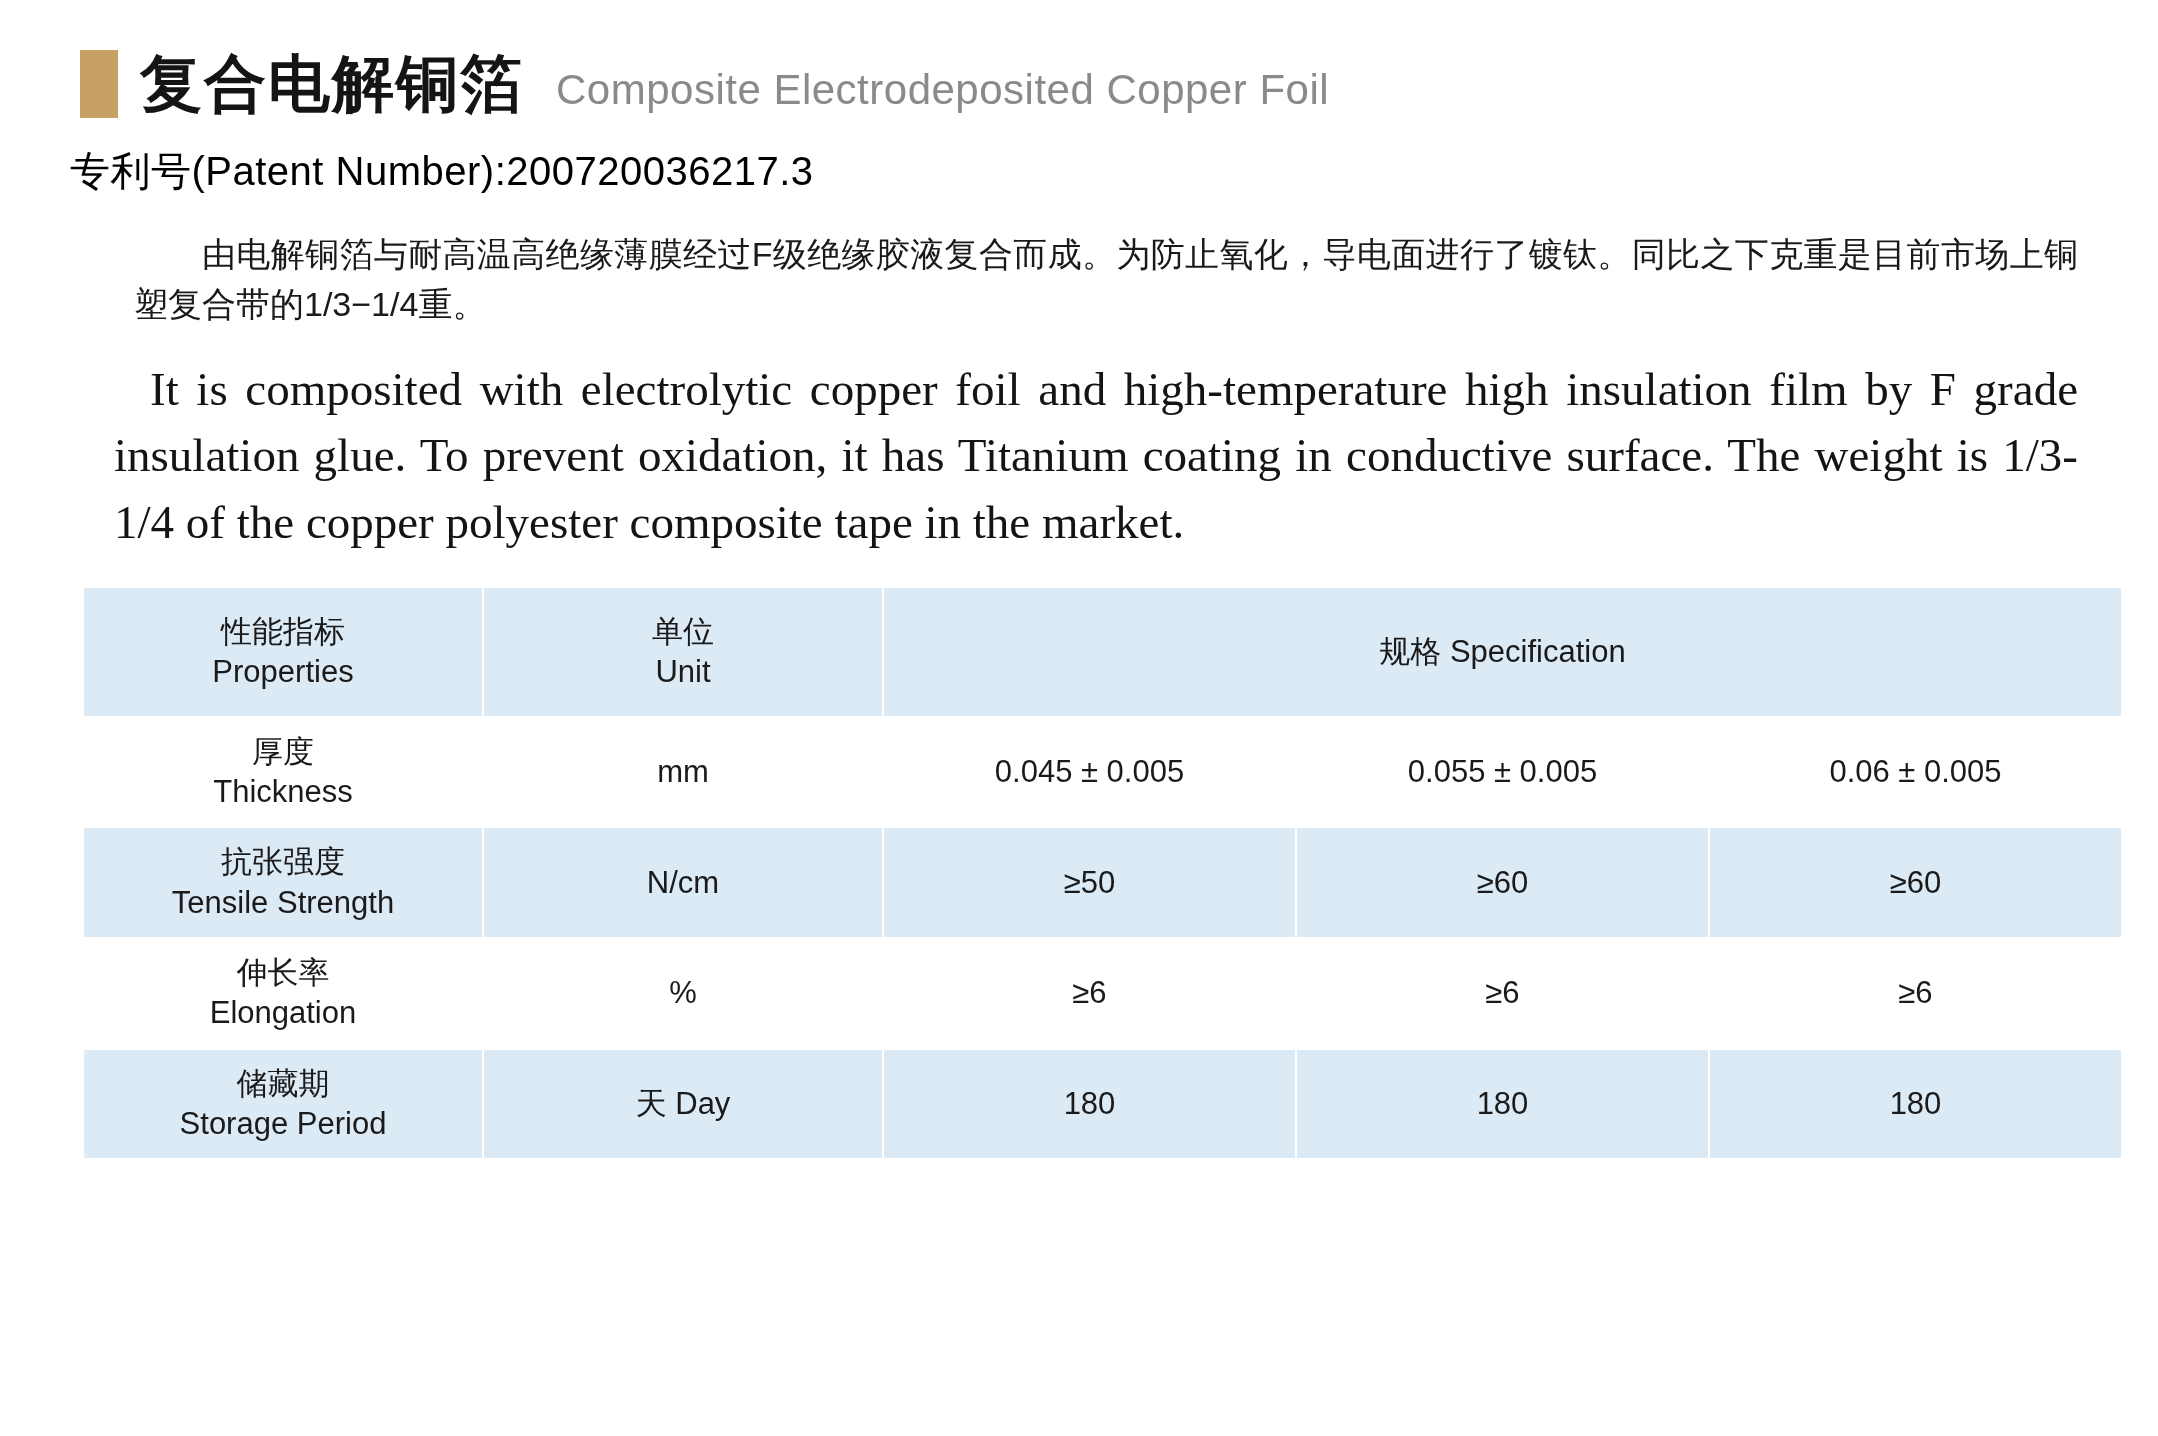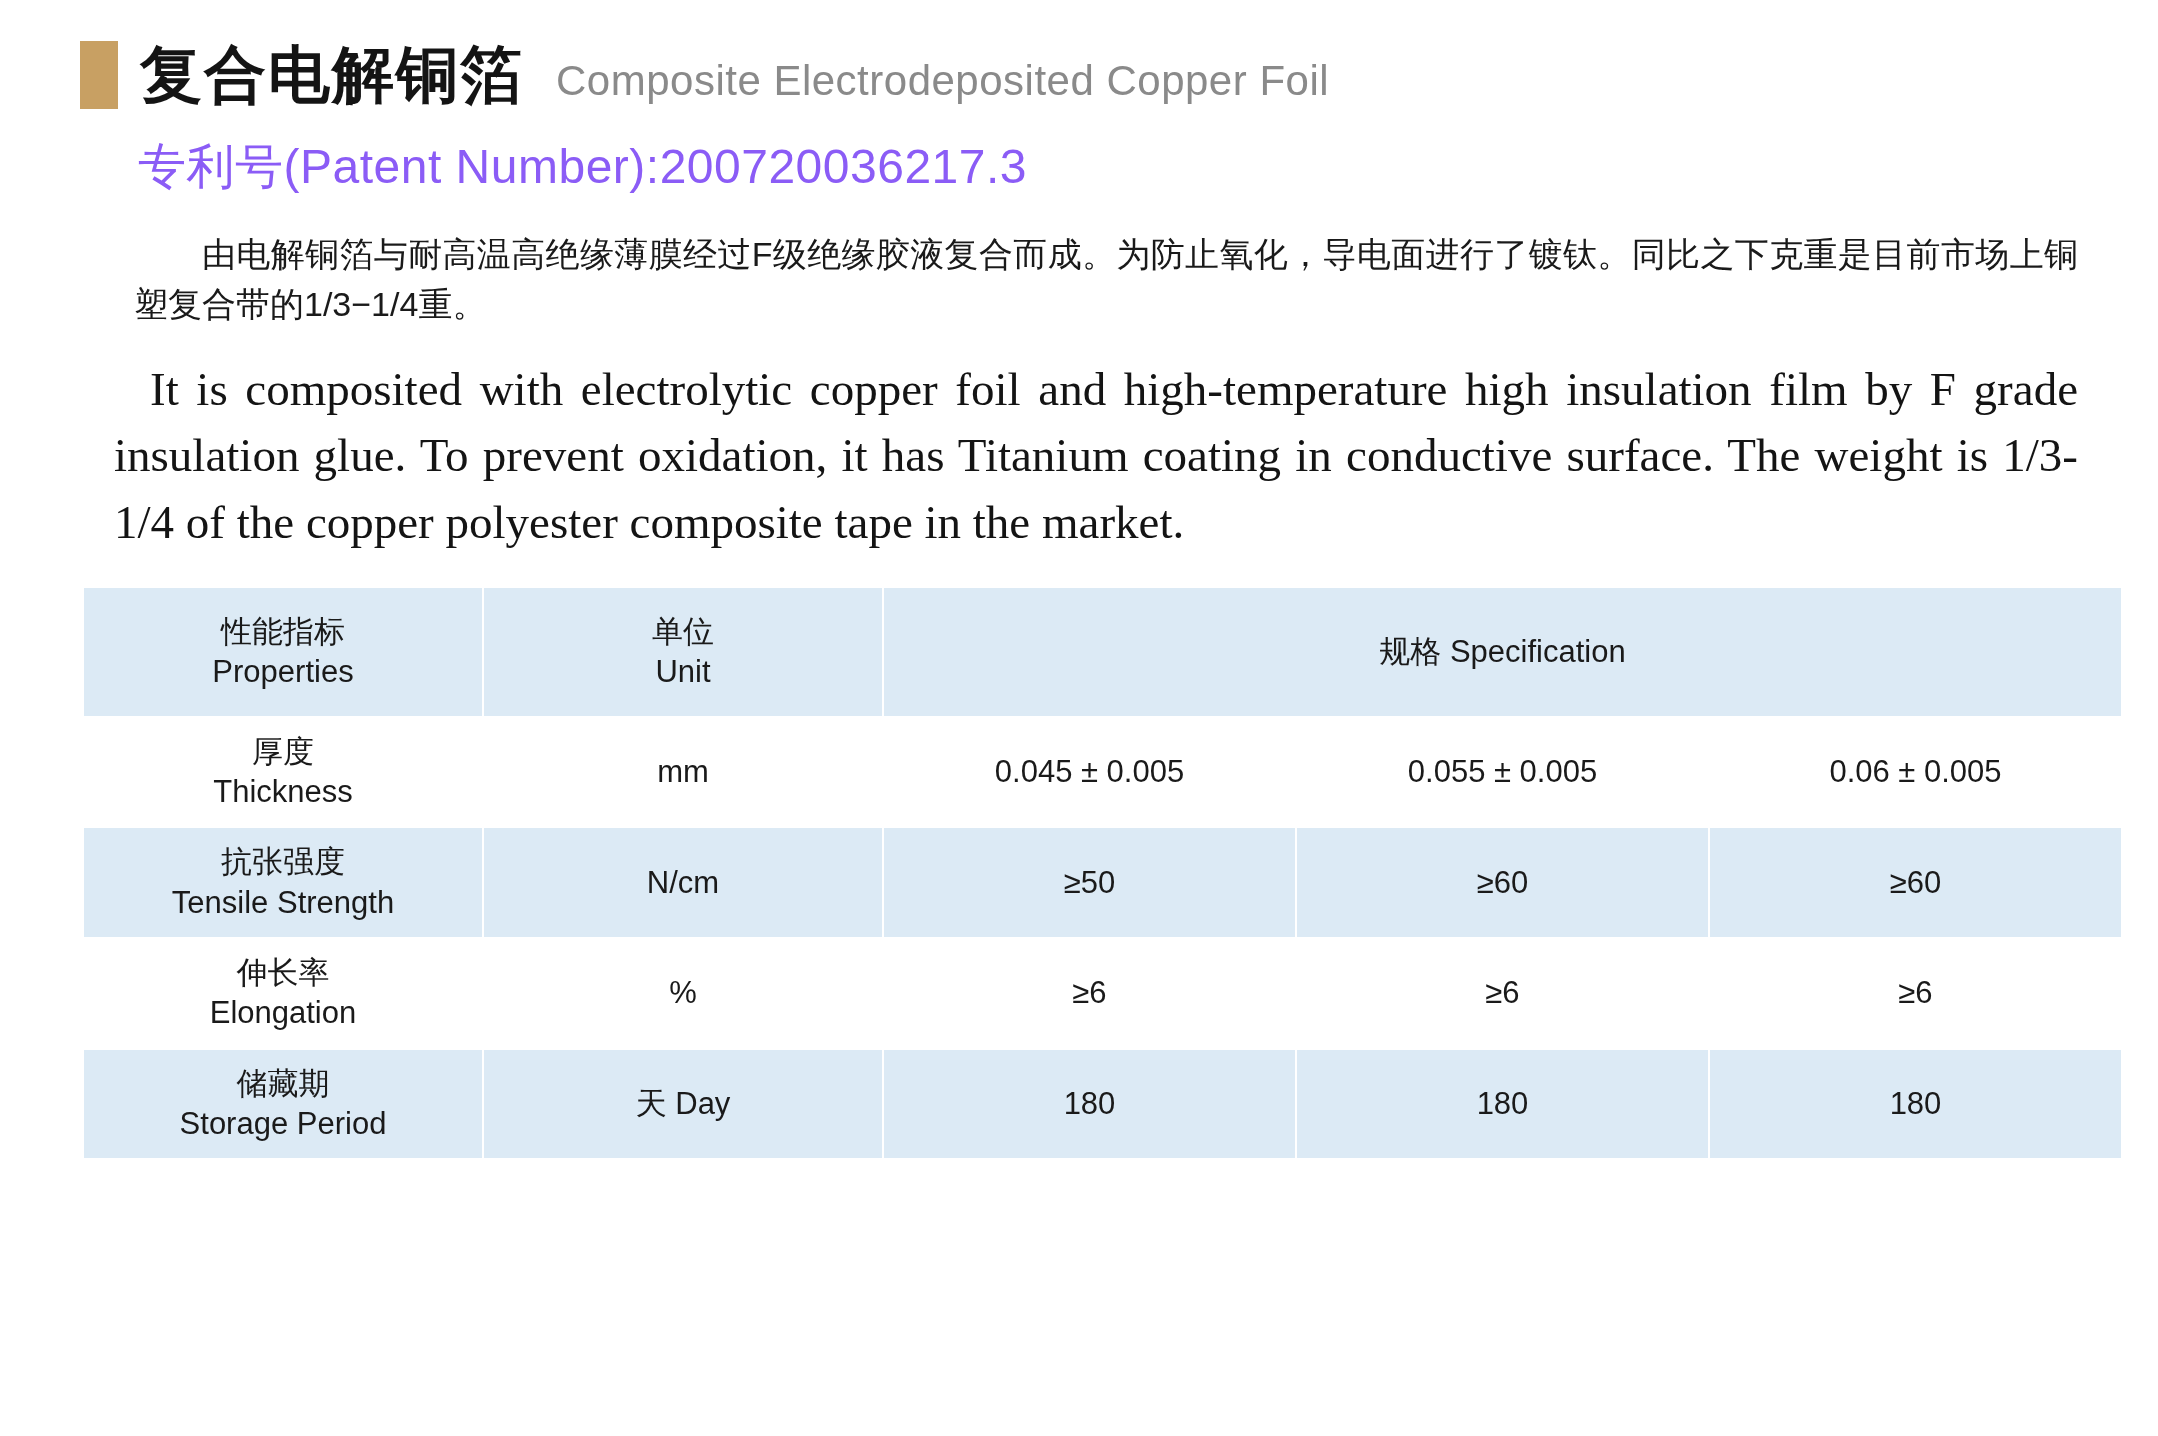--- a/index.html
+++ b/index.html
@@ -19,7 +19,7 @@
     width: 2158px;
     height: 1436px;
     box-sizing: border-box;
-    padding: 21px 70px 0 70px;
+    padding: 30px 70px 0 70px;
   }
 
   

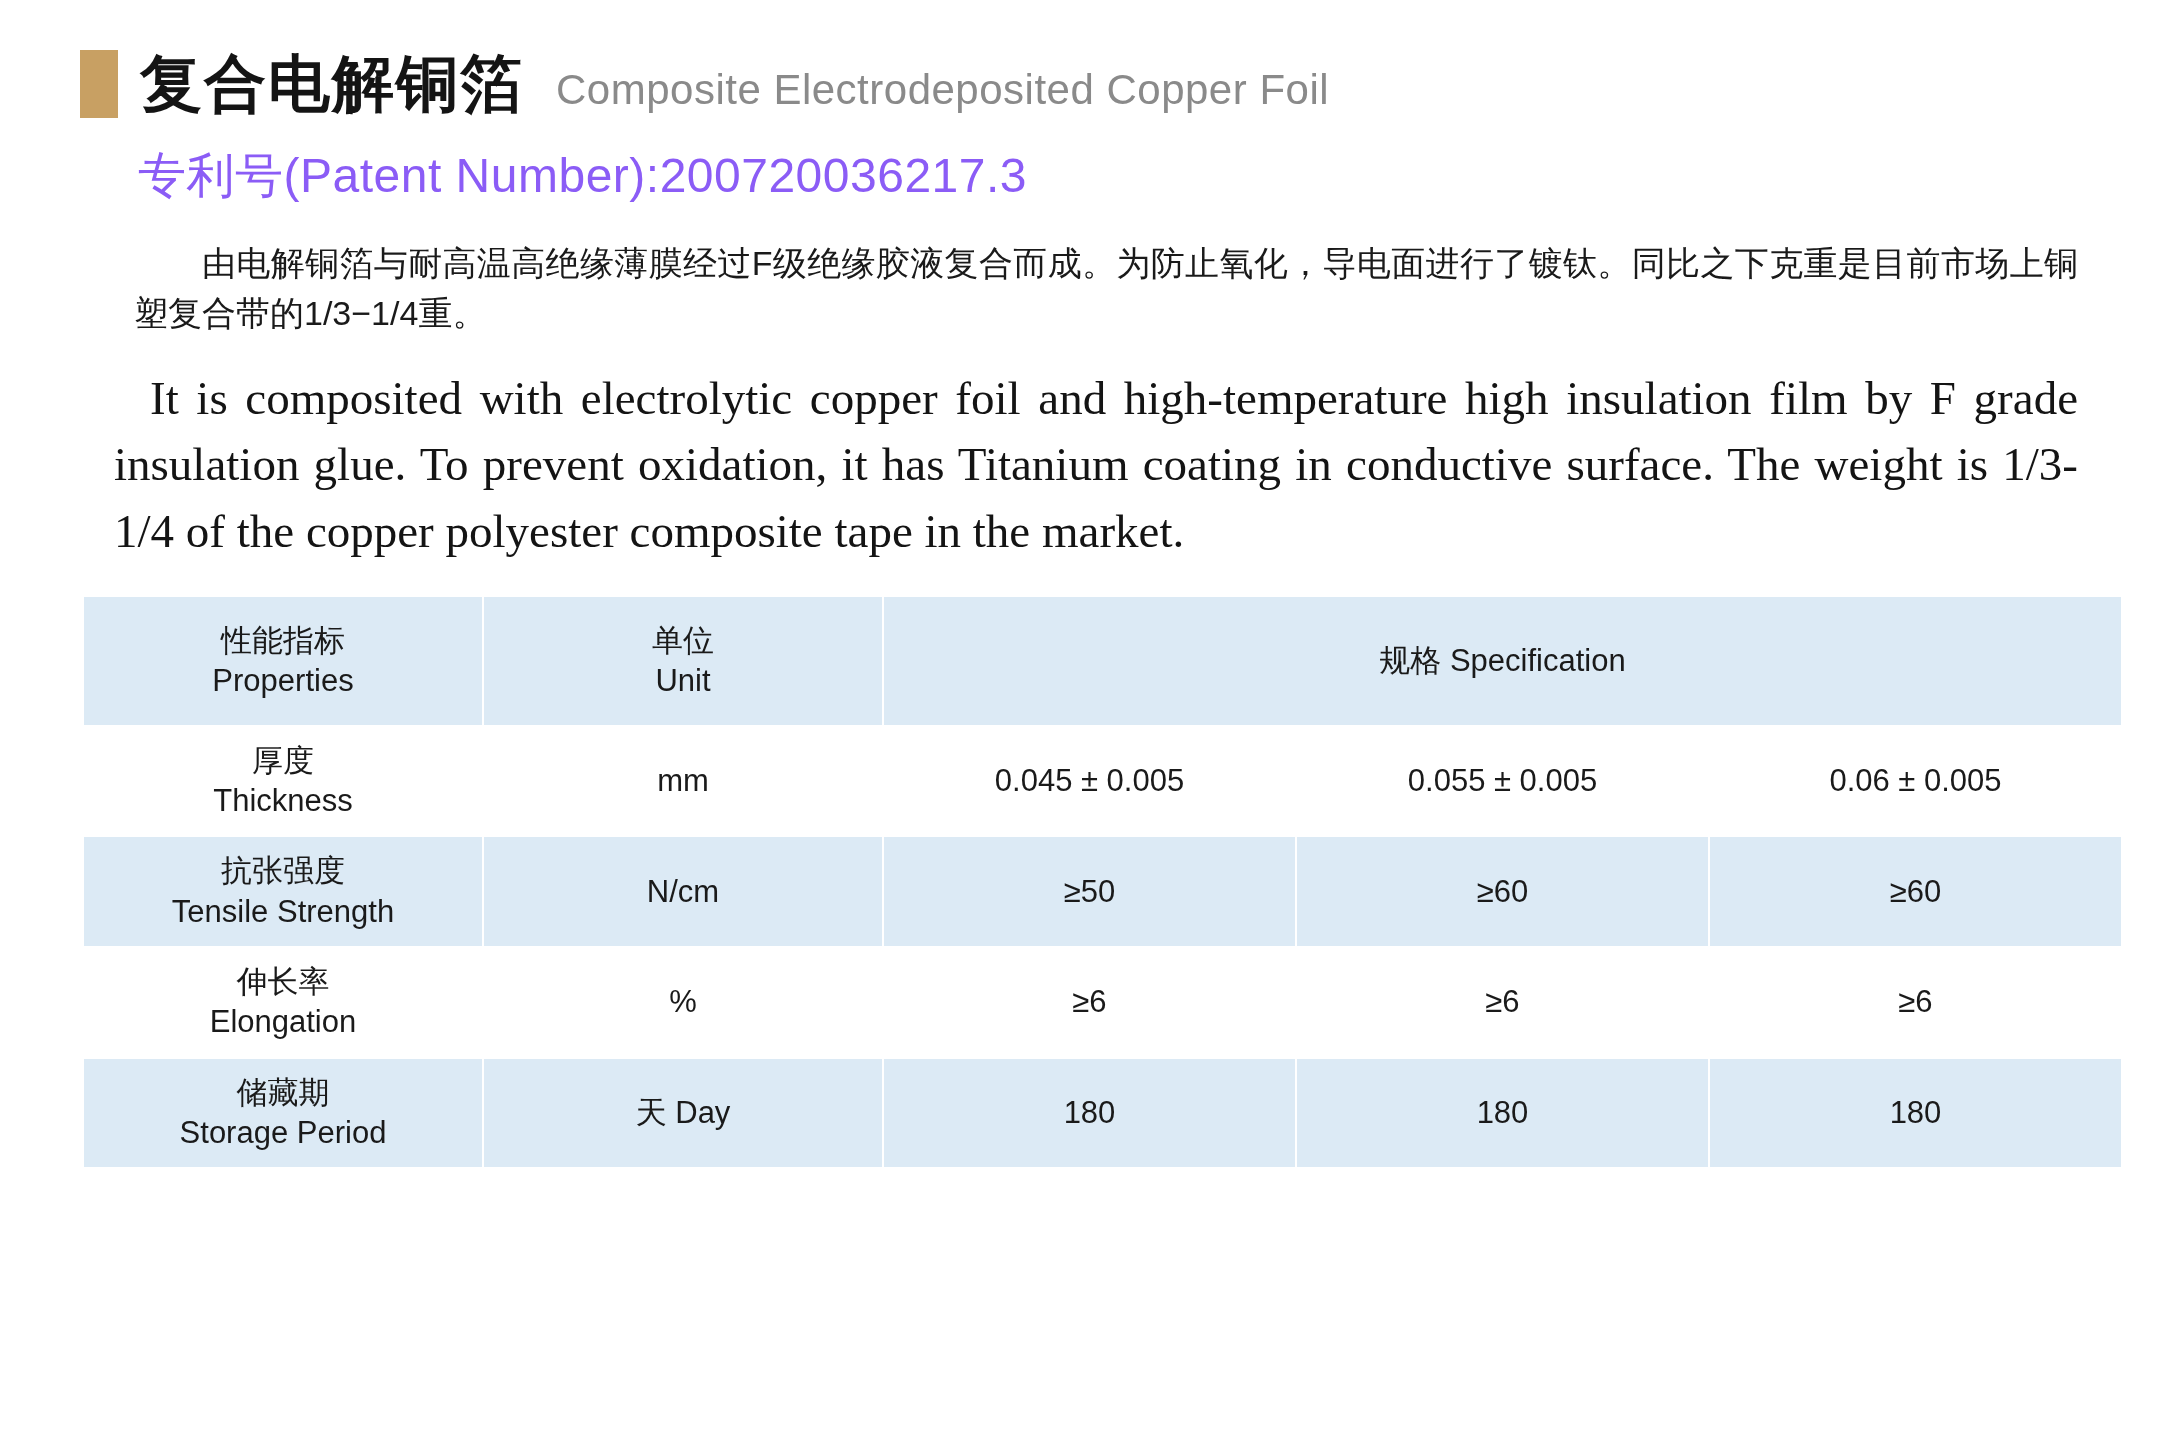--- a/index.html
+++ b/index.html
@@ -56,9 +56,8 @@
 
   .patent {
     margin-top: 26px;
-    margin-left: 68px;
-    font-size: 48px;
-    color: #8b5cf6;
+    font-size: 40px;
+    color: #000000;
     letter-spacing: 0.5px;
   }
 

